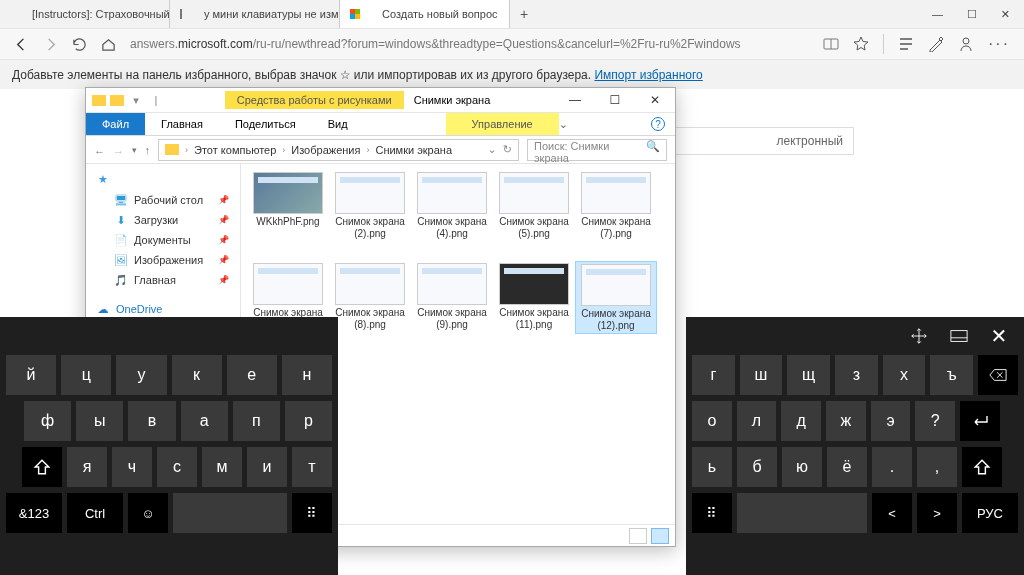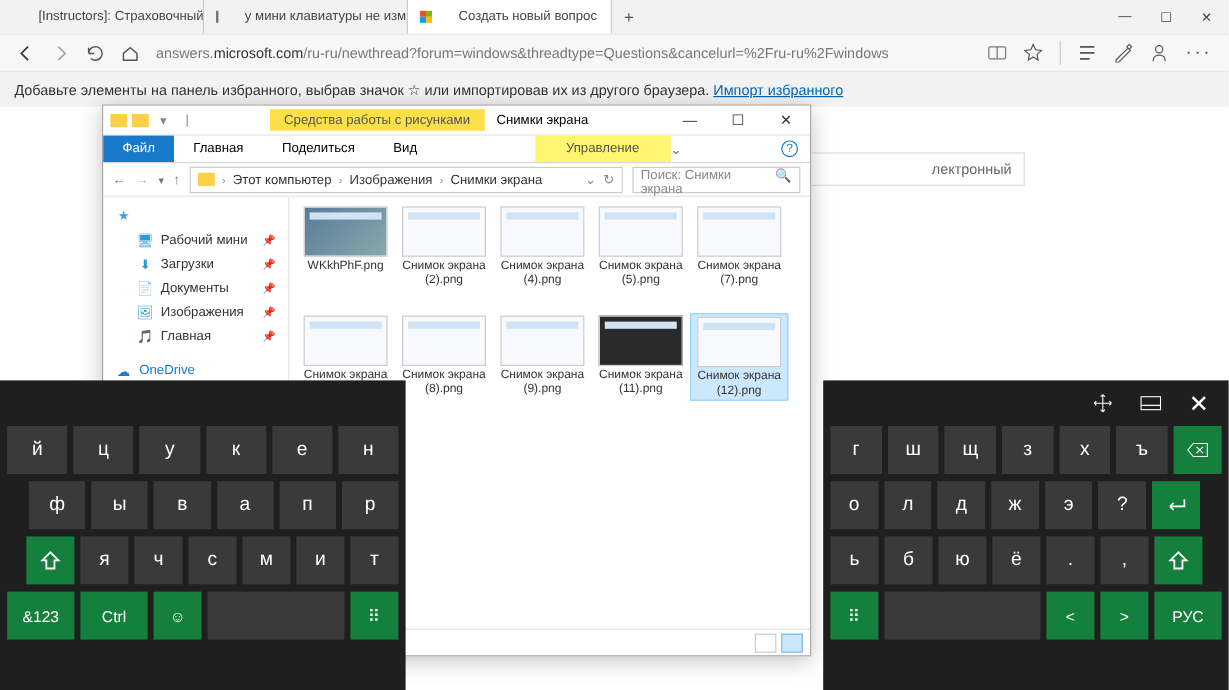--- a/index.html
+++ b/index.html
@@ -221,7 +221,7 @@
       <div id="side-items">
           <div class="item">
             <span class="ic" style="color:#2e9ad6">🖥</span>
-            <span>Рабочий мини</span>
+            <span>Рабочий стол</span>
             <span style="margin-left:auto;color:#5aa0d8;font-size:9px">📌</span>
           </div>
           <div class="item">

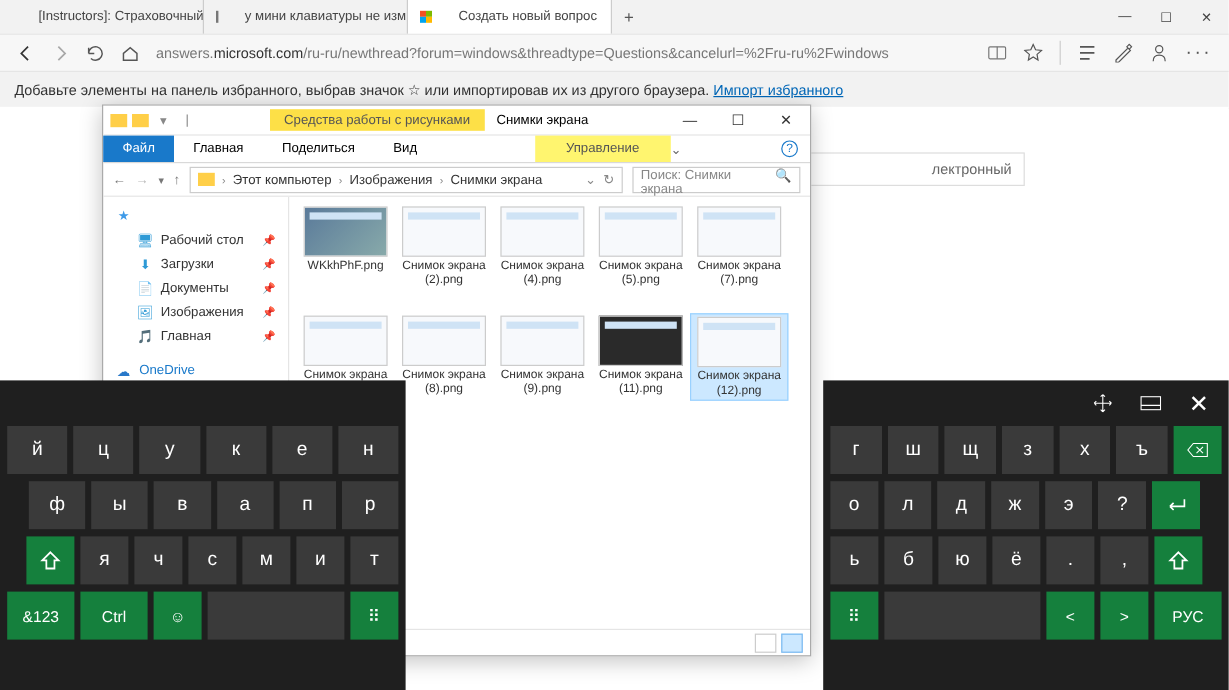--- a/index.html
+++ b/index.html
@@ -70,7 +70,7 @@
 .row { display: flex; gap: 5px; }
 .key { background: #3a3a3a; color: #fff; flex: 1; height: 40px; display: flex; align-items: center; justify-content: center; }
 .row:nth-child(4) .key { font-size: 13px; }
-.key.dim { background: #15803d; }
+.key.dim { background: #000000; }
 .key.k6 { flex: 0 0 56px; font-size: 12px; }
 .key.k4 { flex: 0 0 40px; }
 .key svg, .tools svg { width: 18px; height: 18px; }

